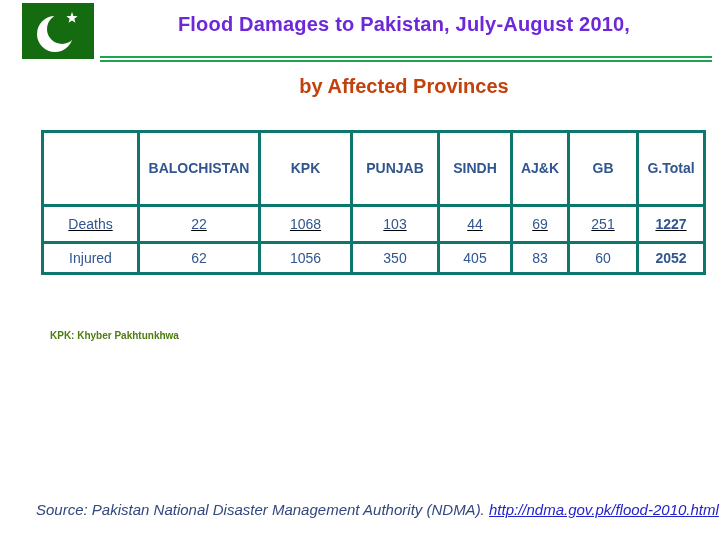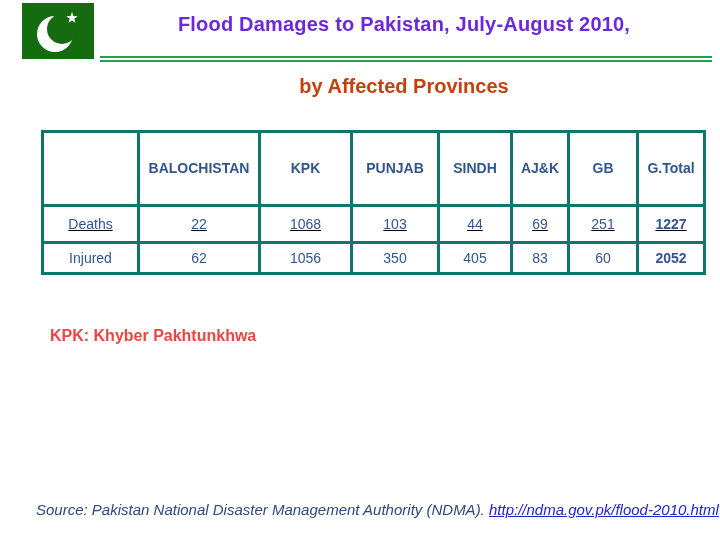--- a/index.html
+++ b/index.html
@@ -57,8 +57,8 @@
   table.data td.total { font-weight: bold; }
   .notes {
     position: absolute; left: 50px; top: 327px;
-    color: #ef4444; font-weight: bold;
-    font-size: 16px; line-height: 17px;
+    color: #4d7c0f; font-weight: bold;
+    font-size: 10px; line-height: 17px;
   }
   .source {
     position: absolute; left: 36px; top: 501px;

